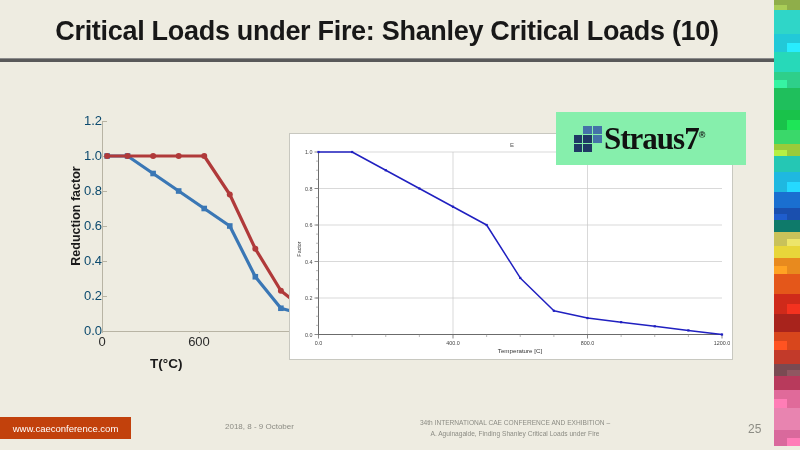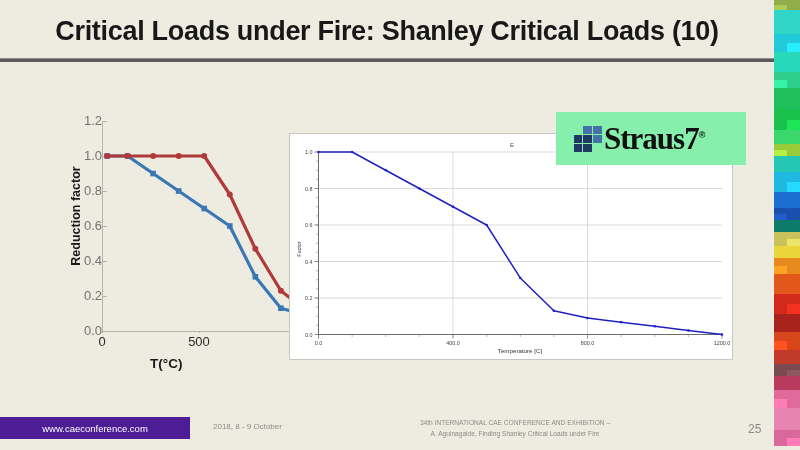--- a/index.html
+++ b/index.html
@@ -90,7 +90,7 @@
     width: 40px;
     text-align: right;
     font-size: 13px;
-    color: #737373;
+    color: #0c4a6e;
   }
   .mc-xtick {
     position: absolute;

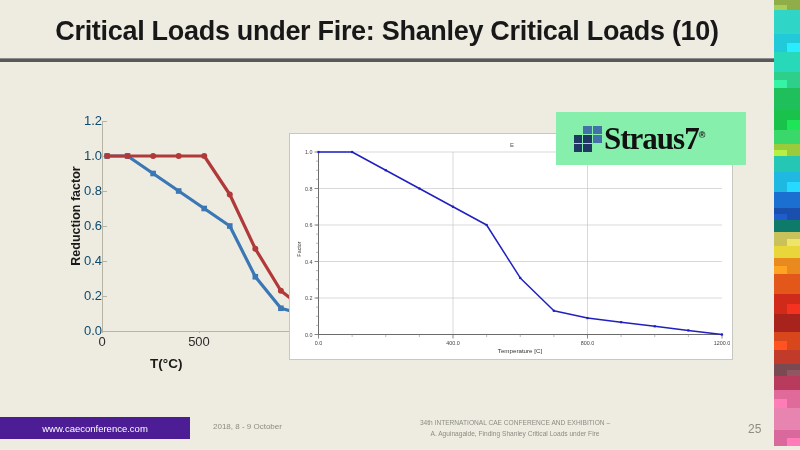--- a/index.html
+++ b/index.html
@@ -210,7 +210,7 @@
     <div class="mc-ytick" style="top:210px">0.0</div>
 
     <div class="mc-xtick" style="left:42px">0</div>
-    <div class="mc-xtick" style="left:139px">500</div>
+    <div class="mc-xtick" style="left:139px">600</div>
 
     <div id="mc-plot">
       <svg width="230" height="212" viewBox="0 0 230 212">

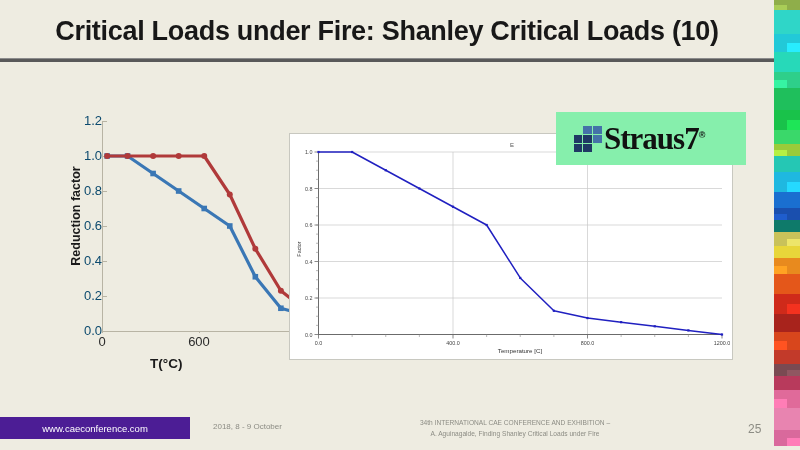--- a/index.html
+++ b/index.html
@@ -156,8 +156,8 @@
   #footer-url {
     position: absolute;
     left: 0; top: 417px;
-    width: 190px; height: 22px;
-    background: #4c1d95;
+    width: 131px; height: 22px;
+    background: #c2410c;
     color: #ffffff;
     font-size: 9.5px;
     display: flex;

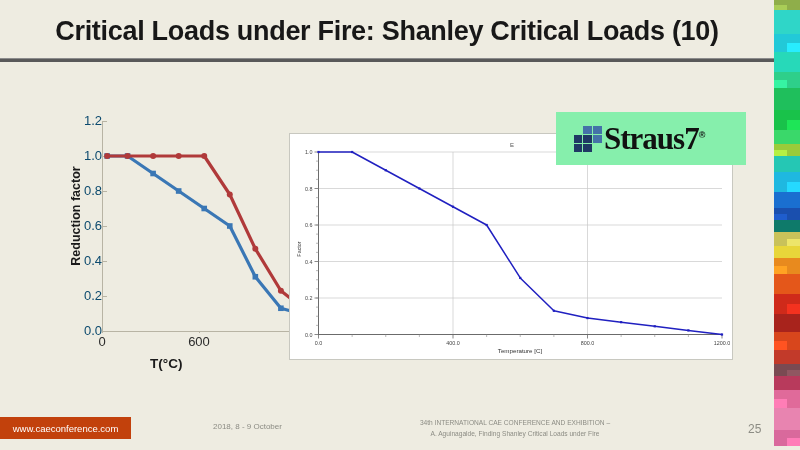--- a/index.html
+++ b/index.html
@@ -166,7 +166,7 @@
   }
   #footer-date {
     position: absolute;
-    left: 213px; top: 422px;
+    left: 225px; top: 422px;
     font-size: 8px;
     color: #8c8c84;
   }

